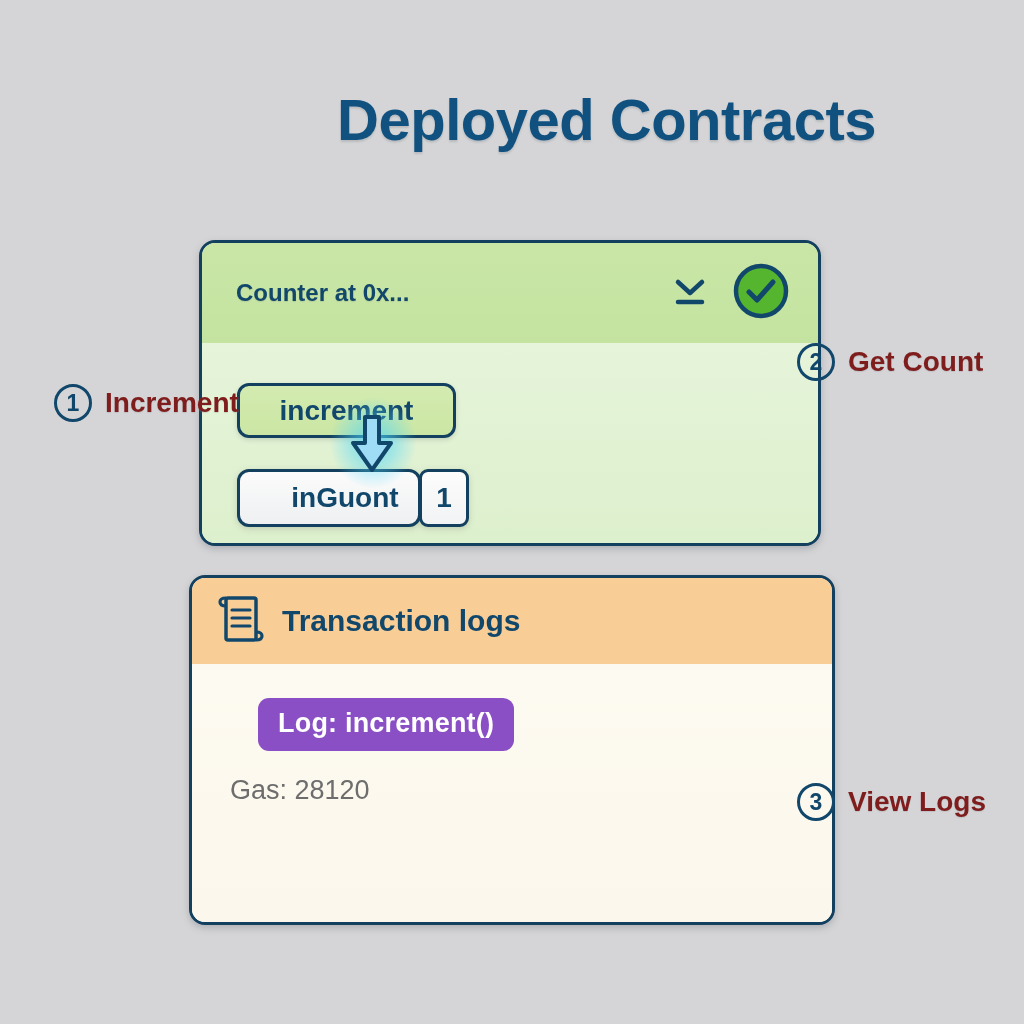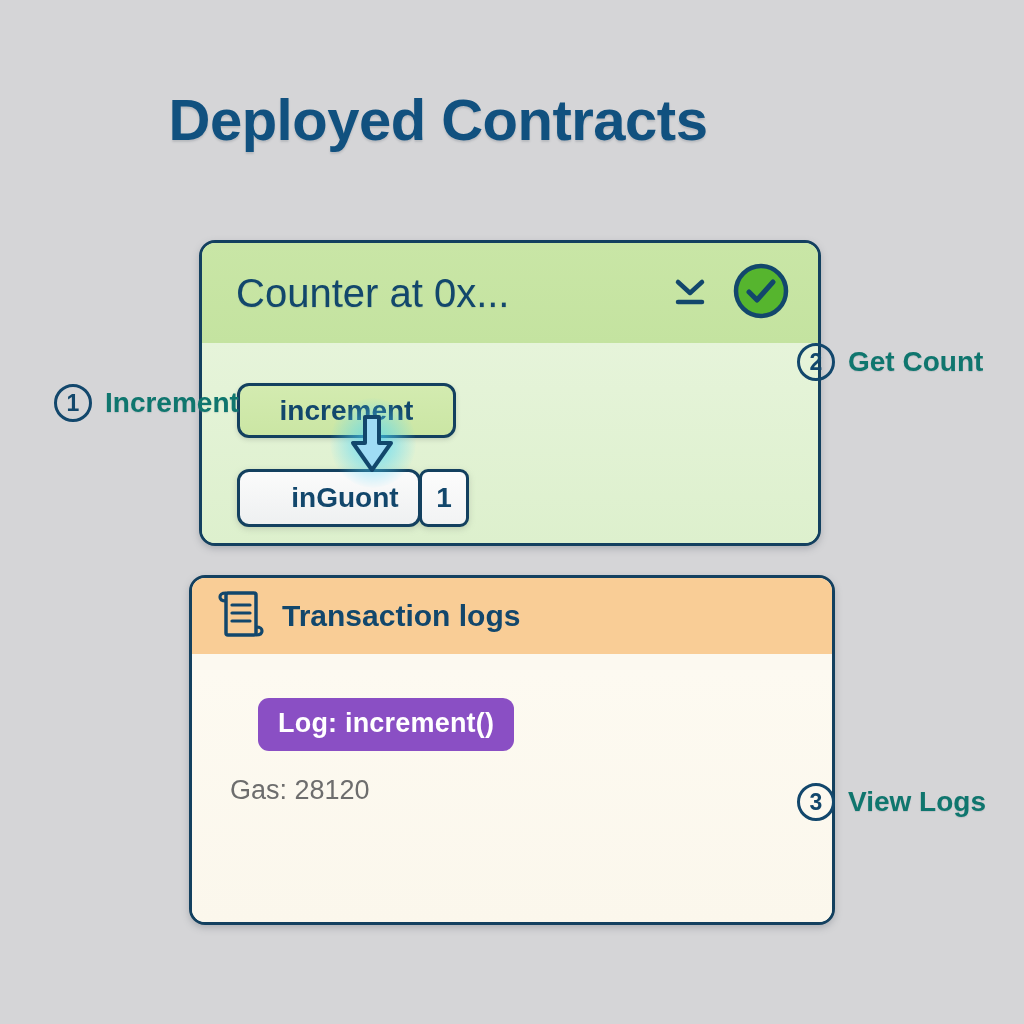--- a/index.html
+++ b/index.html
@@ -27,7 +27,7 @@
     left: 0;
     top: 86px;
     width: 876px;
-    text-align: center;
+    text-align: right;
     font-size: 58px;
     font-weight: bold;
     color: #11517f;

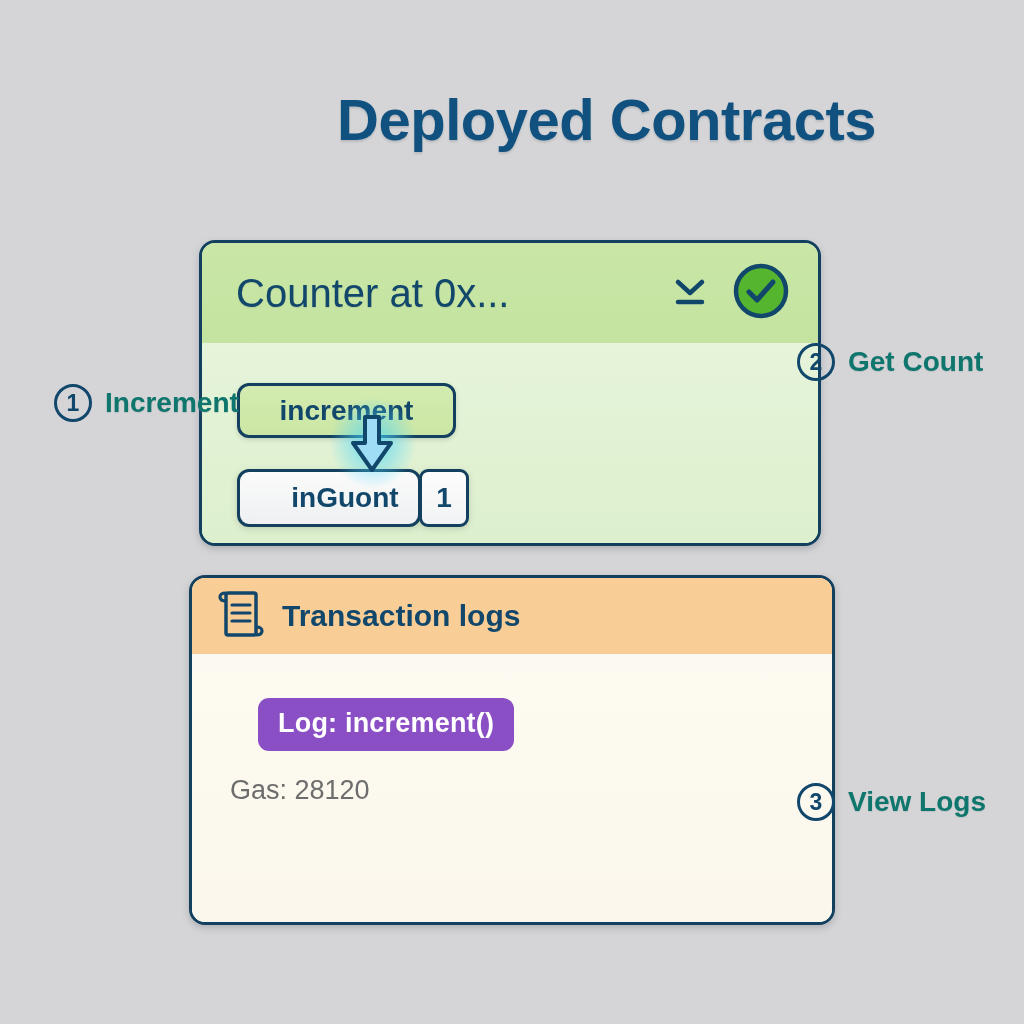--- a/index.html
+++ b/index.html
@@ -65,8 +65,8 @@
     padding: 0 28px 0 34px;
   }
   #counter-title {
-    font-size: 40px;
-    font-weight: normal;
+    font-size: 24px;
+    font-weight: bold;
     color: #12476c;
     flex: 1;
     text-shadow: 0 1px 1px rgba(120,130,120,0.22);

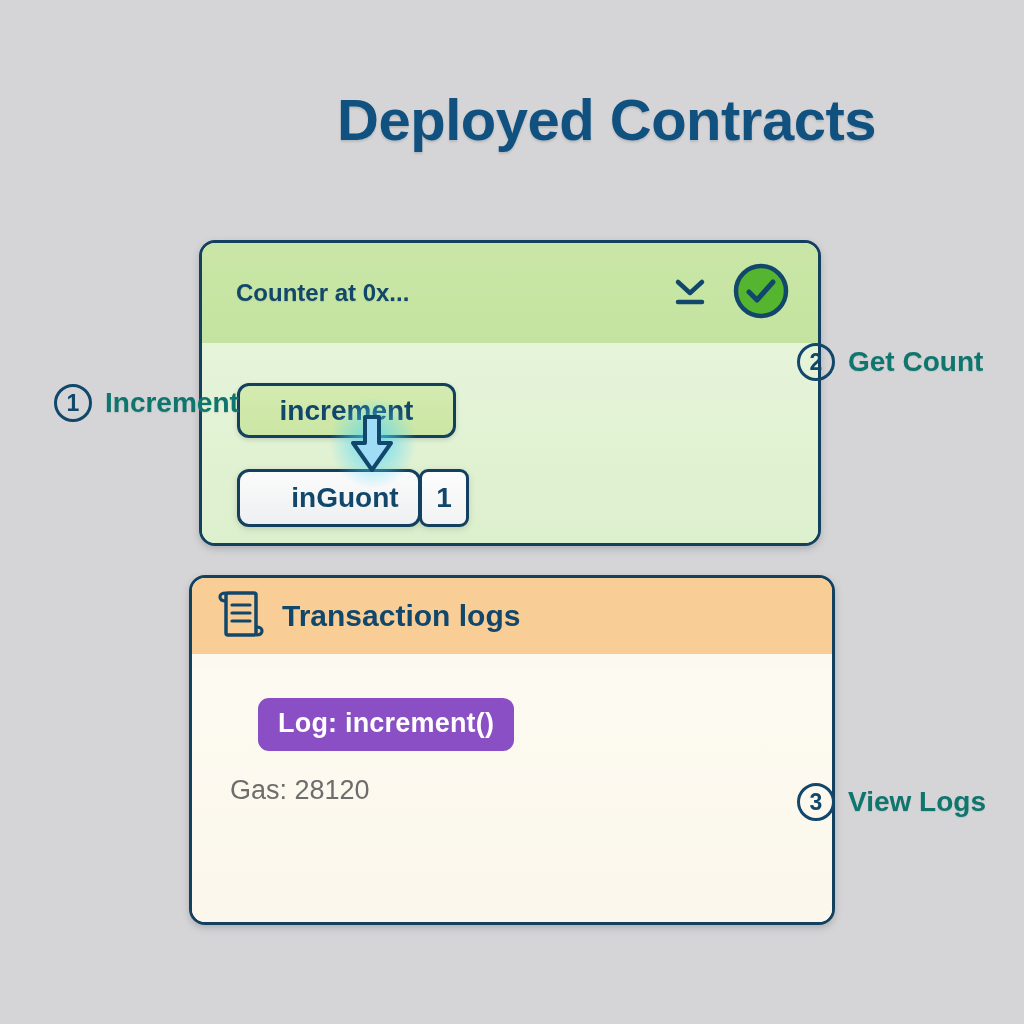--- a/index.html
+++ b/index.html
@@ -241,7 +241,7 @@
   .annot-label {
     font-size: 28px;
     font-weight: bold;
-    color: #0f766e;
+    color: #7f1d1d;
     white-space: nowrap;
     text-shadow: 0 1px 1px rgba(140,145,155,0.30);
   }

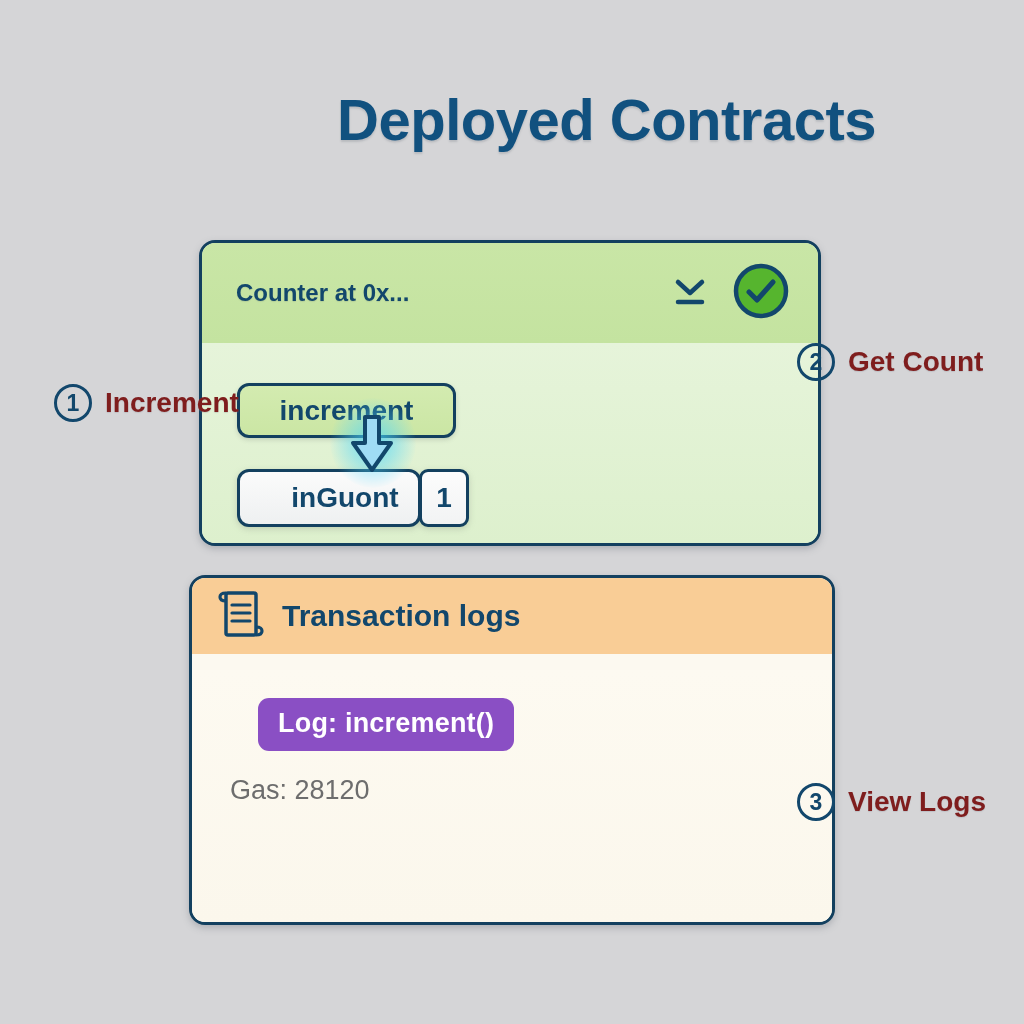--- a/index.html
+++ b/index.html
@@ -177,7 +177,7 @@
     position: absolute;
     left: 0; top: 0;
     width: 100%;
-    height: 76px;
+    height: 86px;
     background: #f9cd96;
     display: flex;
     align-items: center;

